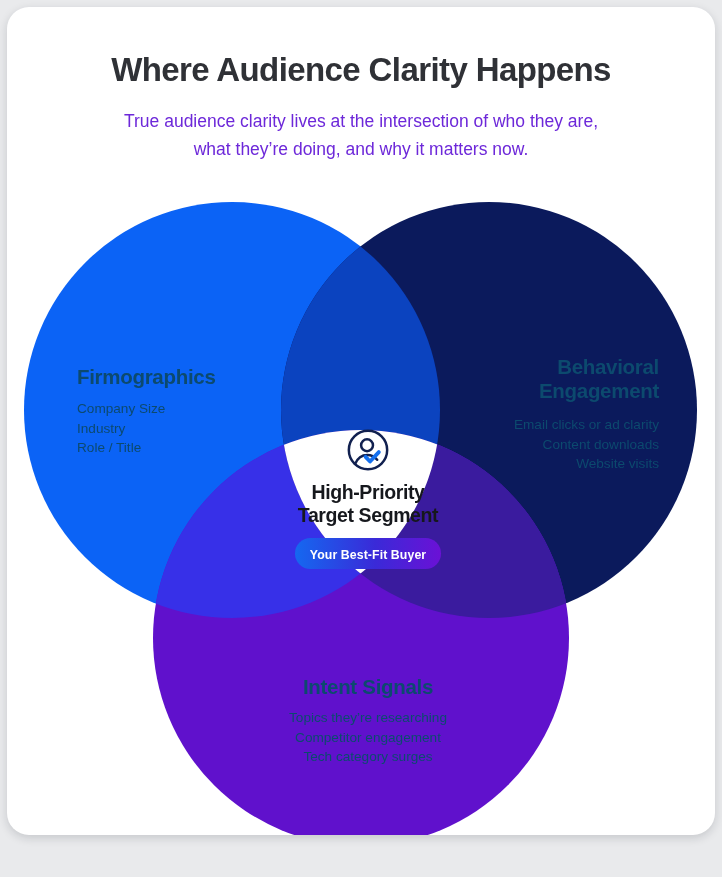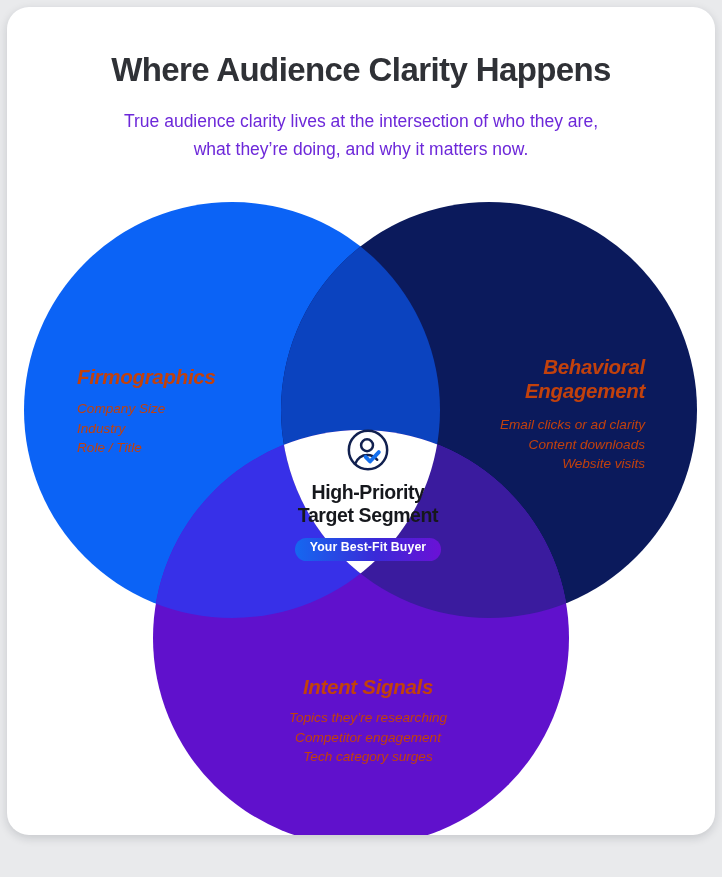--- a/index.html
+++ b/index.html
@@ -33,7 +33,7 @@
 
   #venn{position:absolute;left:-7px;top:-7px;width:722px;height:877px;}
 
-  .lbl{position:absolute;color:#c2410c;font-style:italic;}
+  .lbl{position:absolute;color:#0c4a6e;}
   .lbl .hd{font-weight:bold;font-size:20.5px;line-height:24px;letter-spacing:-.3px;}
   .lbl .it{font-size:13.6px;line-height:19.5px;}
 

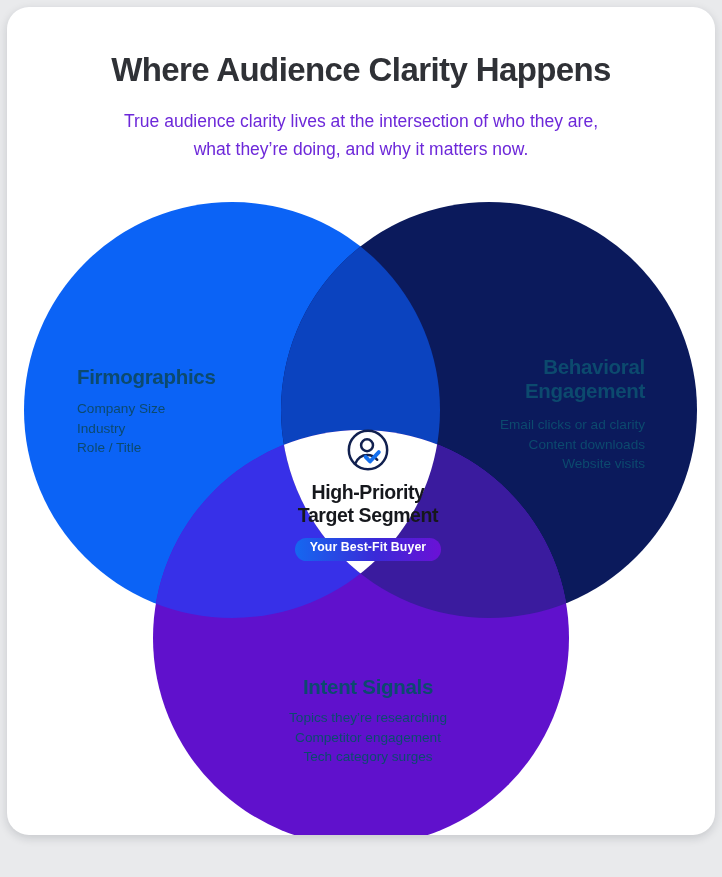--- a/index.html
+++ b/index.html
@@ -40,7 +40,7 @@
   #lbl-firmo{left:70px;top:358px;width:210px;text-align:left;}
   #lbl-firmo .hd{margin-bottom:10px;}
 
-  #lbl-behav{left:410px;top:348px;width:228px;text-align:right;}
+  #lbl-behav{left:424px;top:348px;width:228px;text-align:right;}
   #lbl-behav .hd{margin-bottom:12px;}
 
   #lbl-intent{left:235px;top:668px;width:252px;text-align:center;}

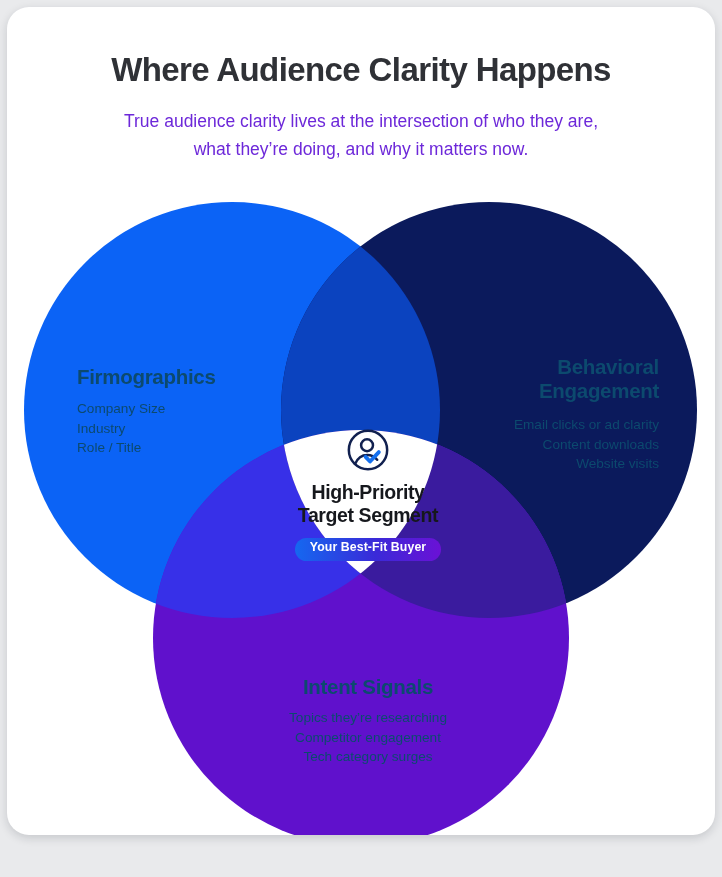--- a/index.html
+++ b/index.html
@@ -57,7 +57,7 @@
   }
   #badge{
     display:inline-block;margin-top:11px;
-    padding:2px 15px 7px;border-radius:999px;
+    padding:10px 15px 7px;border-radius:999px;
     background:linear-gradient(90deg,#1568f0 0%,#3a2ad8 55%,#6b11d6 100%);
     color:#ffffff;font-size:12.3px;font-weight:bold;letter-spacing:.1px;
   }

